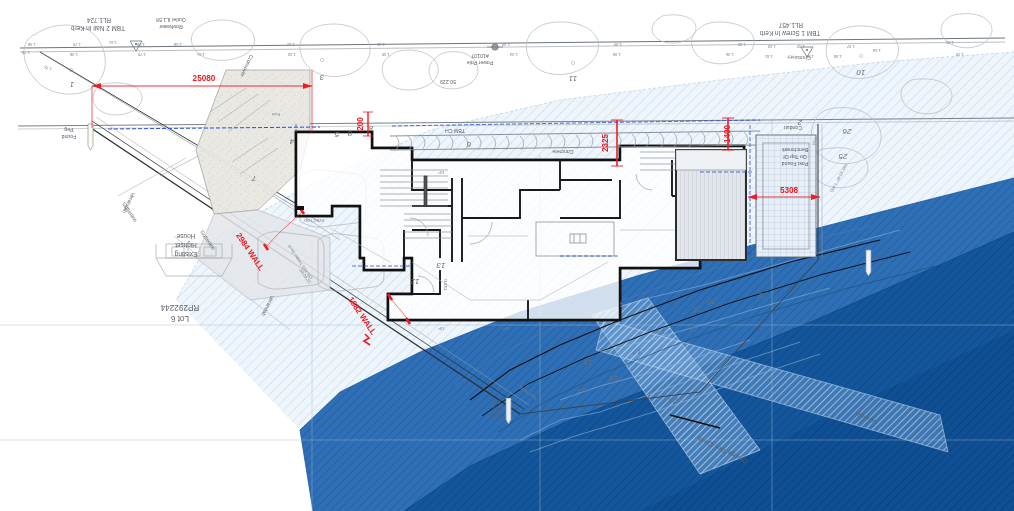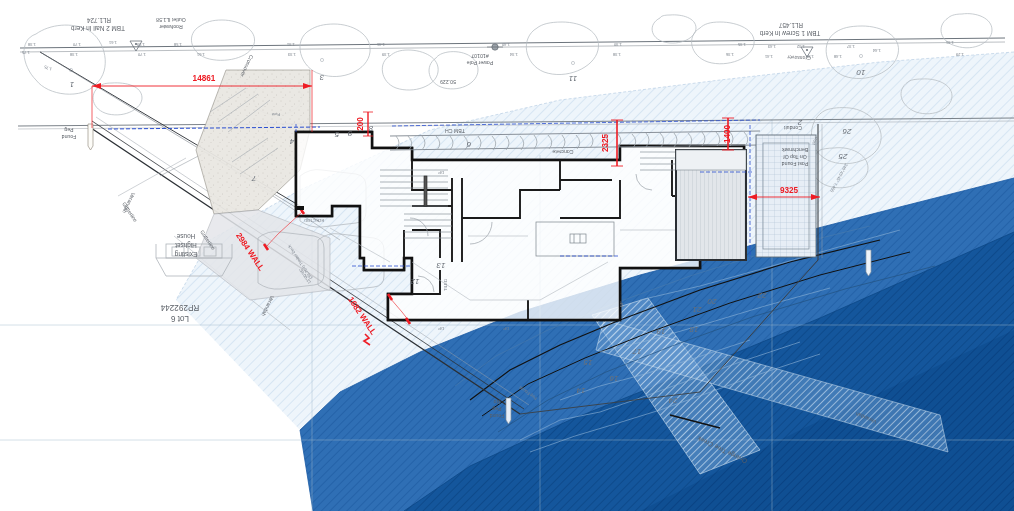--- a/index.html
+++ b/index.html
@@ -420,7 +420,7 @@
   </svg>
 
   <div id="red-dims">
-      <div class="lbl red lg" style="left: 204px; top: 78px; transform: translate(-50%, -50%) rotate(0deg);">14861</div>
+      <div class="lbl red lg" style="left: 204px; top: 78px; transform: translate(-50%, -50%) rotate(0deg);">25080</div>
       <div class="lbl red lg" style="left: 360px; top: 124px; transform: translate(-50%, -50%) rotate(-90deg);">200</div>
       <div class="lbl red lg" style="left: 605px; top: 143px; transform: translate(-50%, -50%) rotate(-90deg);">2325</div>
       <div class="lbl red lg" style="left: 727px; top: 134px; transform: translate(-50%, -50%) rotate(-90deg);">1400</div>

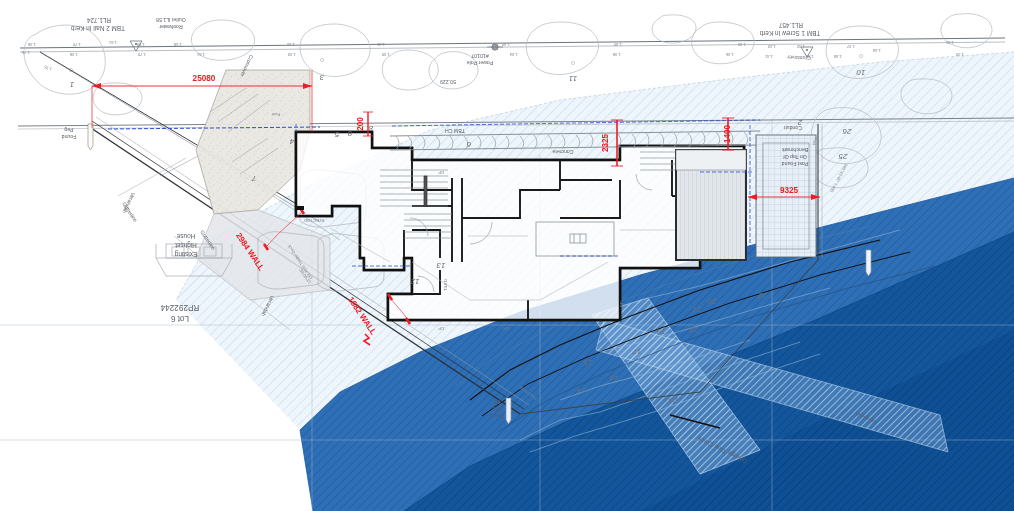--- a/index.html
+++ b/index.html
@@ -424,7 +424,7 @@
       <div class="lbl red lg" style="left: 360px; top: 124px; transform: translate(-50%, -50%) rotate(-90deg);">200</div>
       <div class="lbl red lg" style="left: 605px; top: 143px; transform: translate(-50%, -50%) rotate(-90deg);">2325</div>
       <div class="lbl red lg" style="left: 727px; top: 134px; transform: translate(-50%, -50%) rotate(-90deg);">1400</div>
-      <div class="lbl red lg" style="left: 789px; top: 190px; transform: translate(-50%, -50%) rotate(0deg);">9325</div>
+      <div class="lbl red lg" style="left: 789px; top: 190px; transform: translate(-50%, -50%) rotate(0deg);">5308</div>
       <div class="lbl red lg" style="left: 250px; top: 252px; transform: translate(-50%, -50%) rotate(56deg);">2984 WALL</div>
       <div class="lbl red lg" style="left: 362px; top: 316px; transform: translate(-50%, -50%) rotate(56deg);">1682 WALL</div>
     </div>

